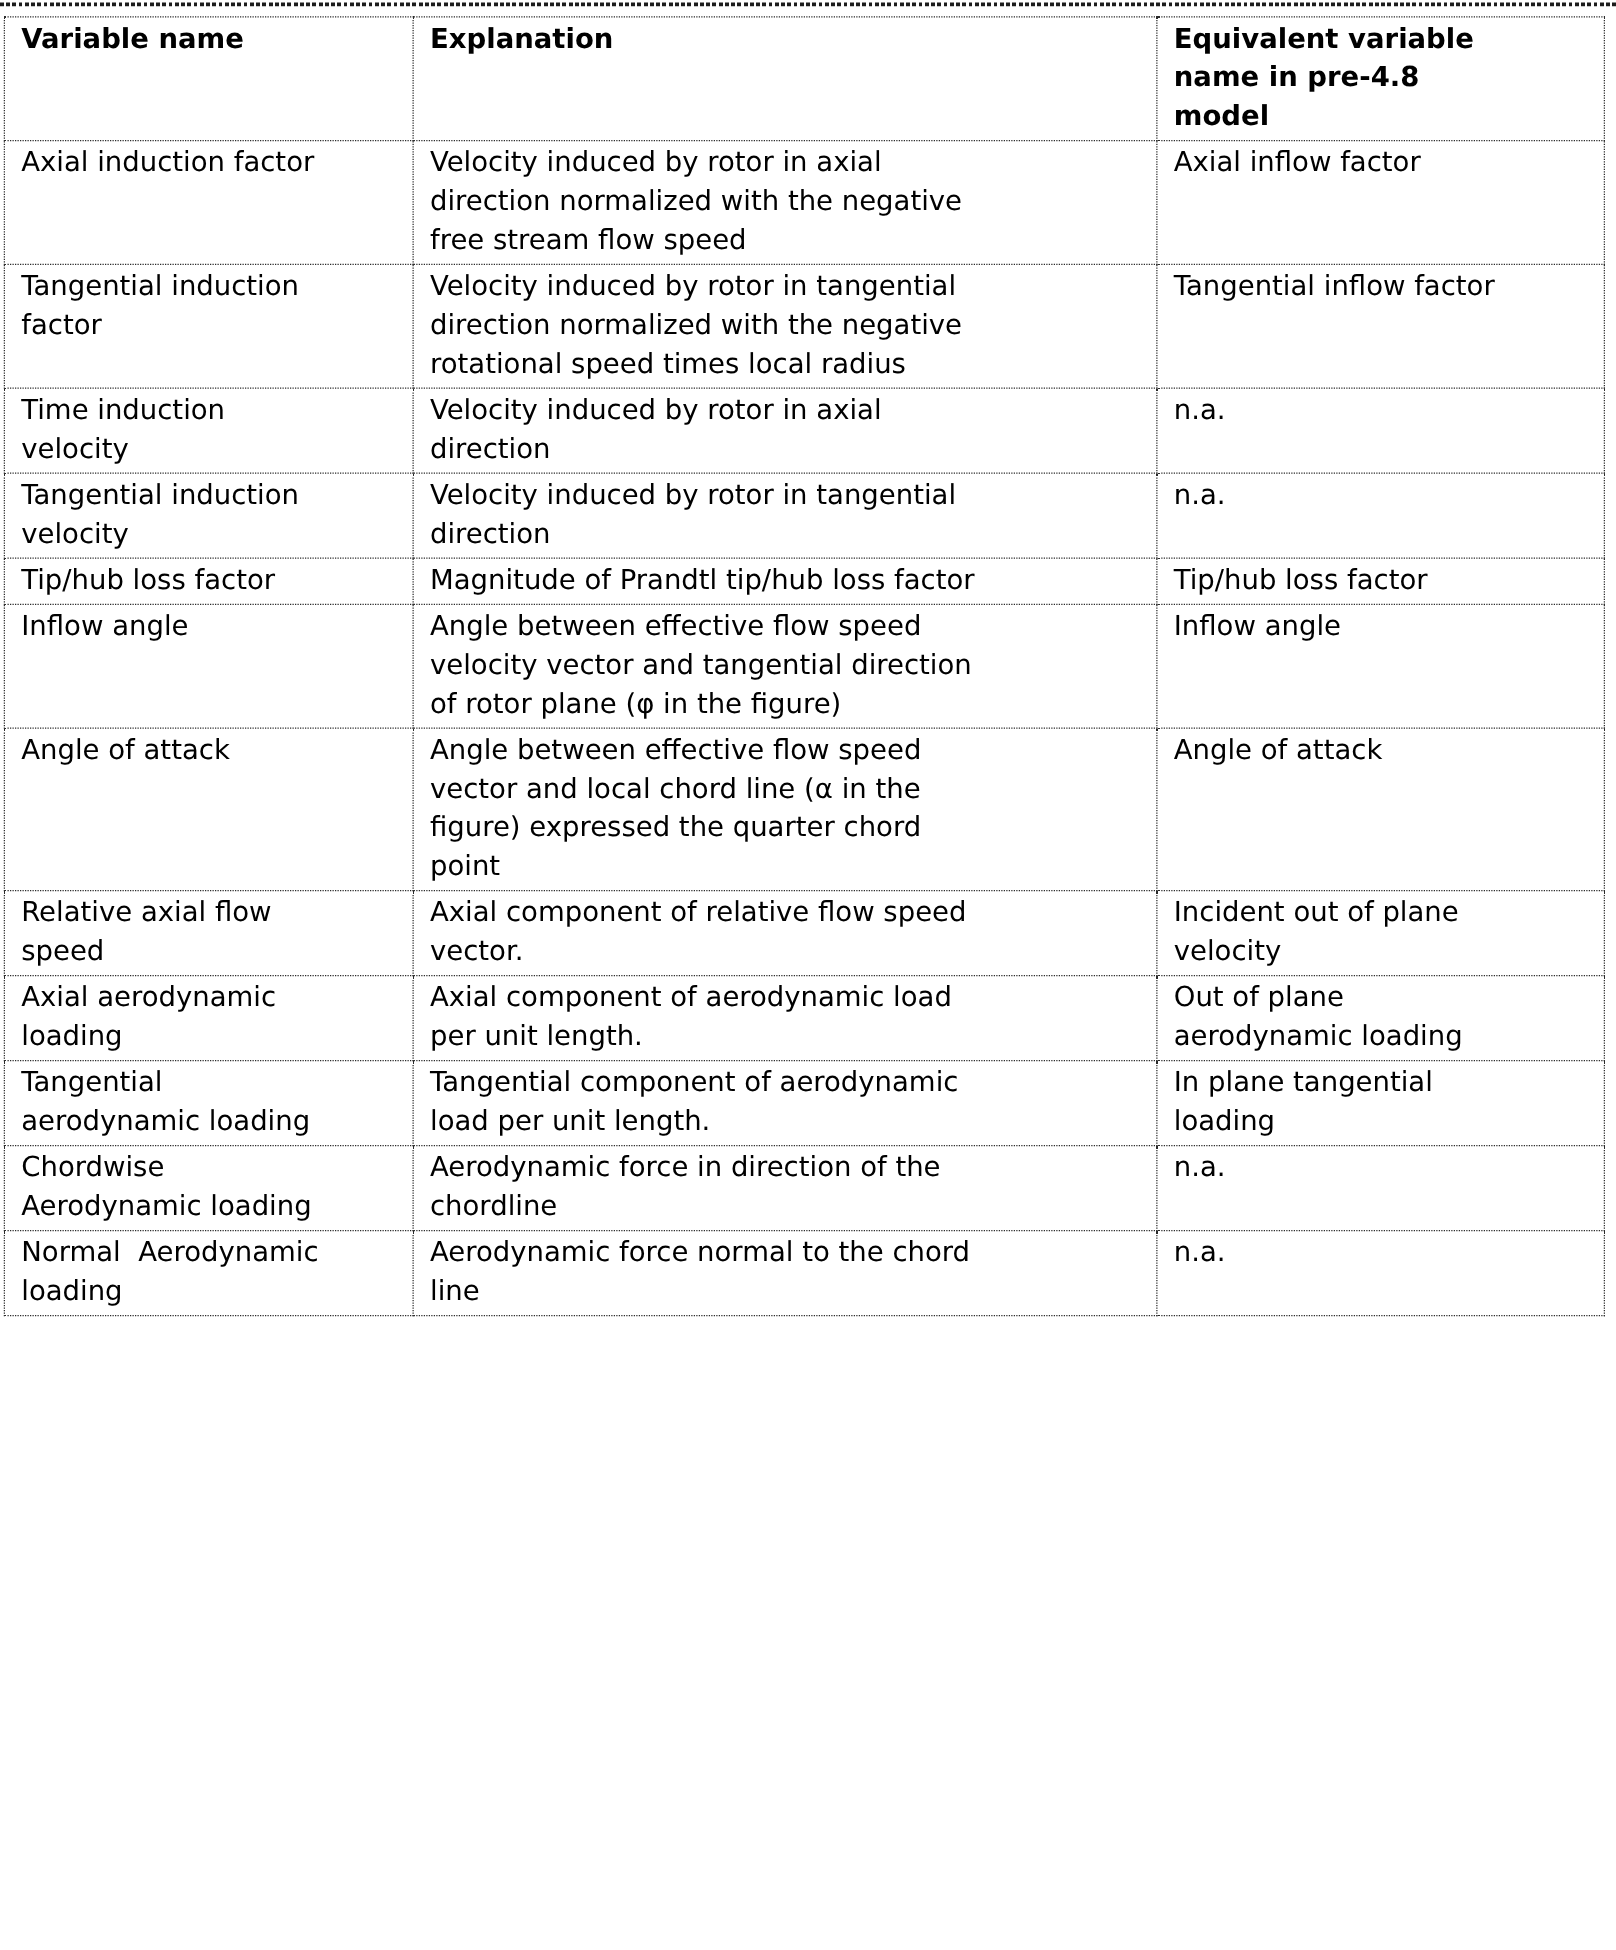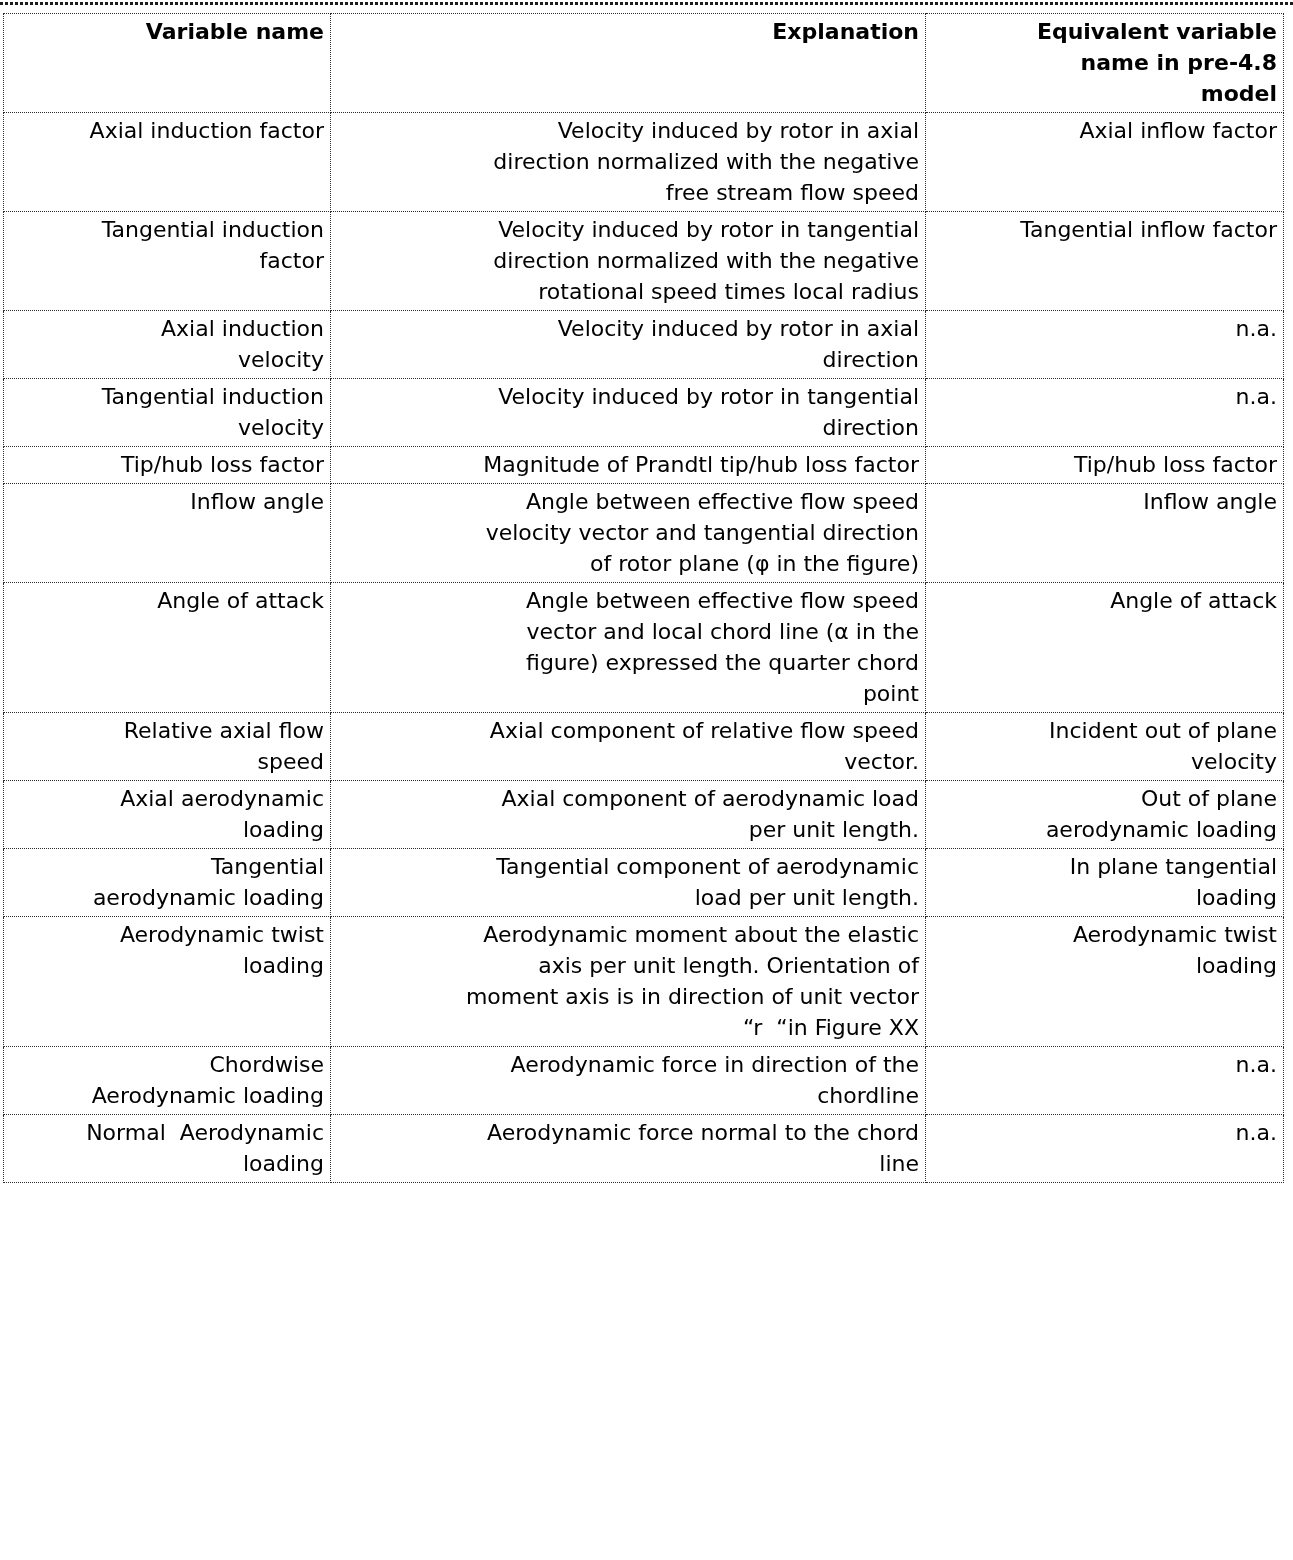--- a/index.html
+++ b/index.html
@@ -38,7 +38,7 @@
   table.vars td {
     border: 1px dotted #2b2b2b;
     vertical-align: top;
-    text-align: right;
+    text-align: left;
     padding: 2px 6px 3px 13px;
     font-size: 22px;
     line-height: 31px;

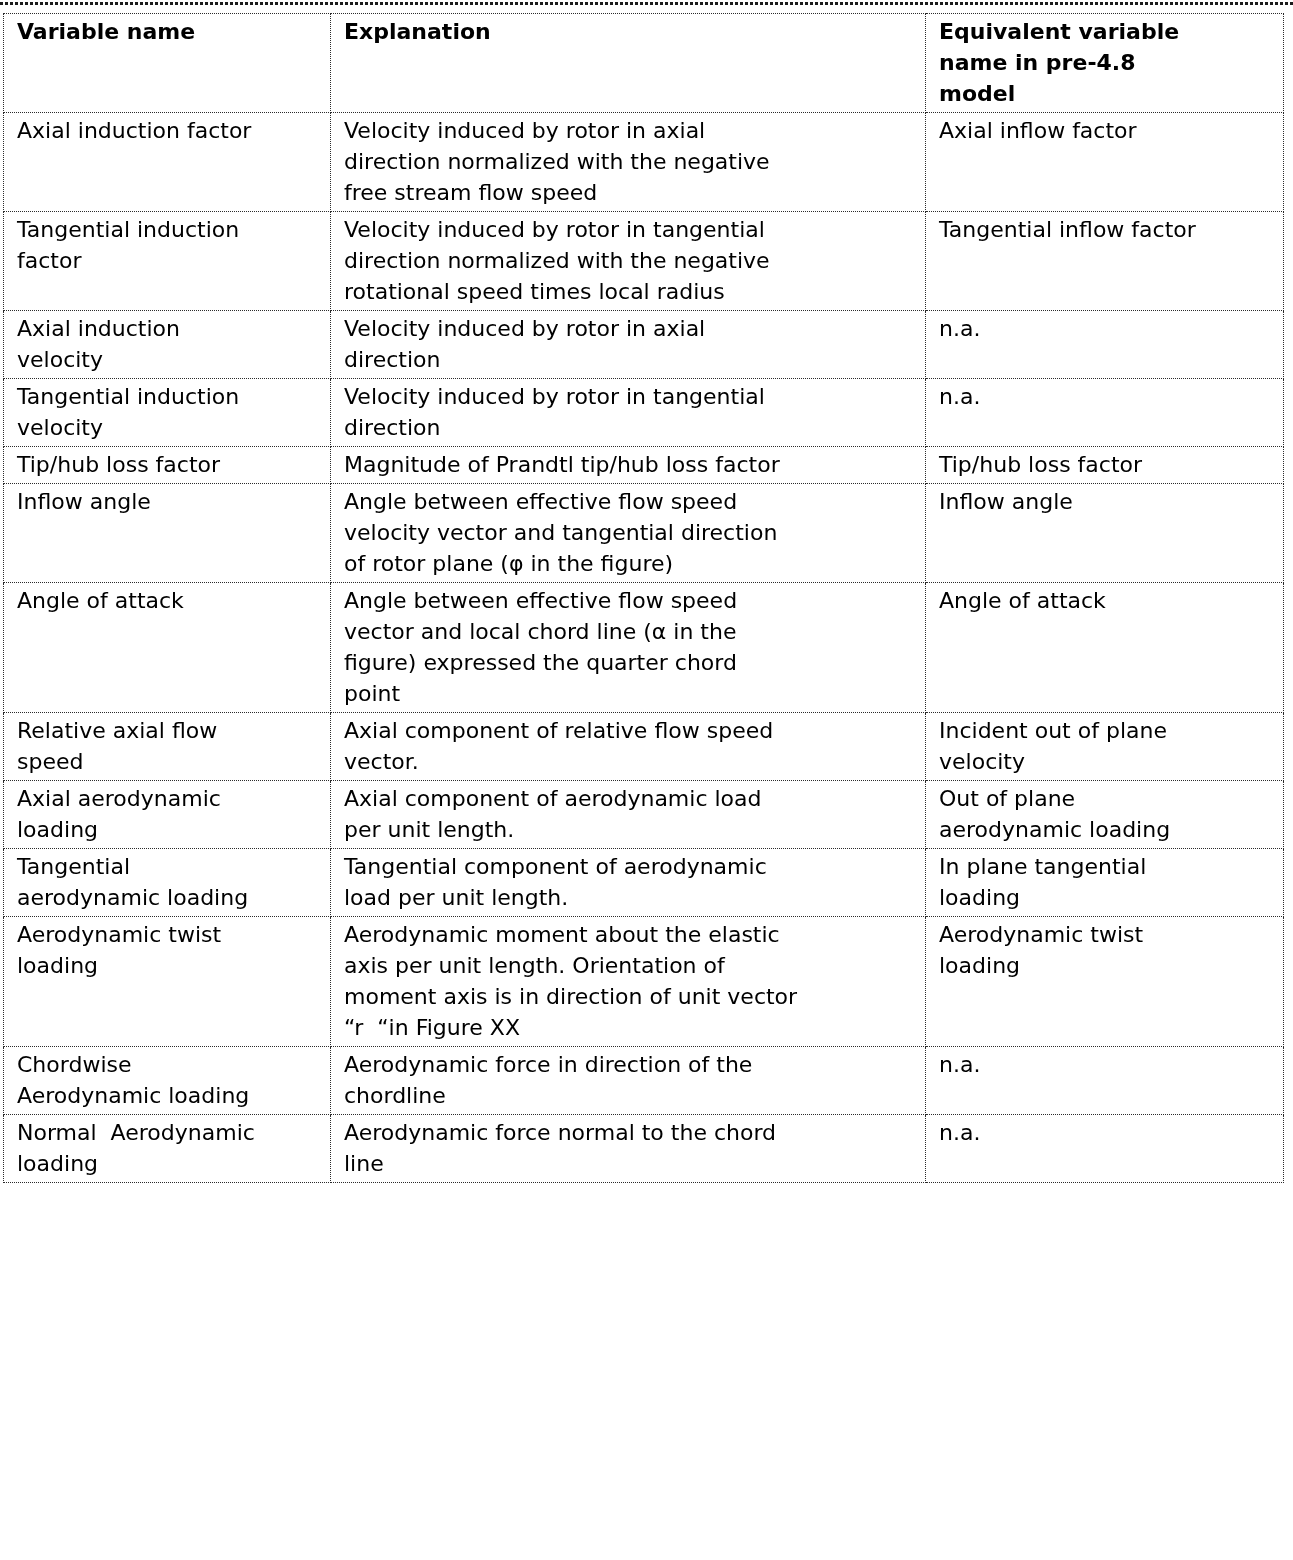--- a/index.html
+++ b/index.html
@@ -88,7 +88,7 @@
         <td>Tangential inflow factor</td>
       </tr>
       <tr>
-        <td>Axial induction
+        <td>Time induction
 velocity</td>
         <td>Velocity induced by rotor in axial
 direction</td>

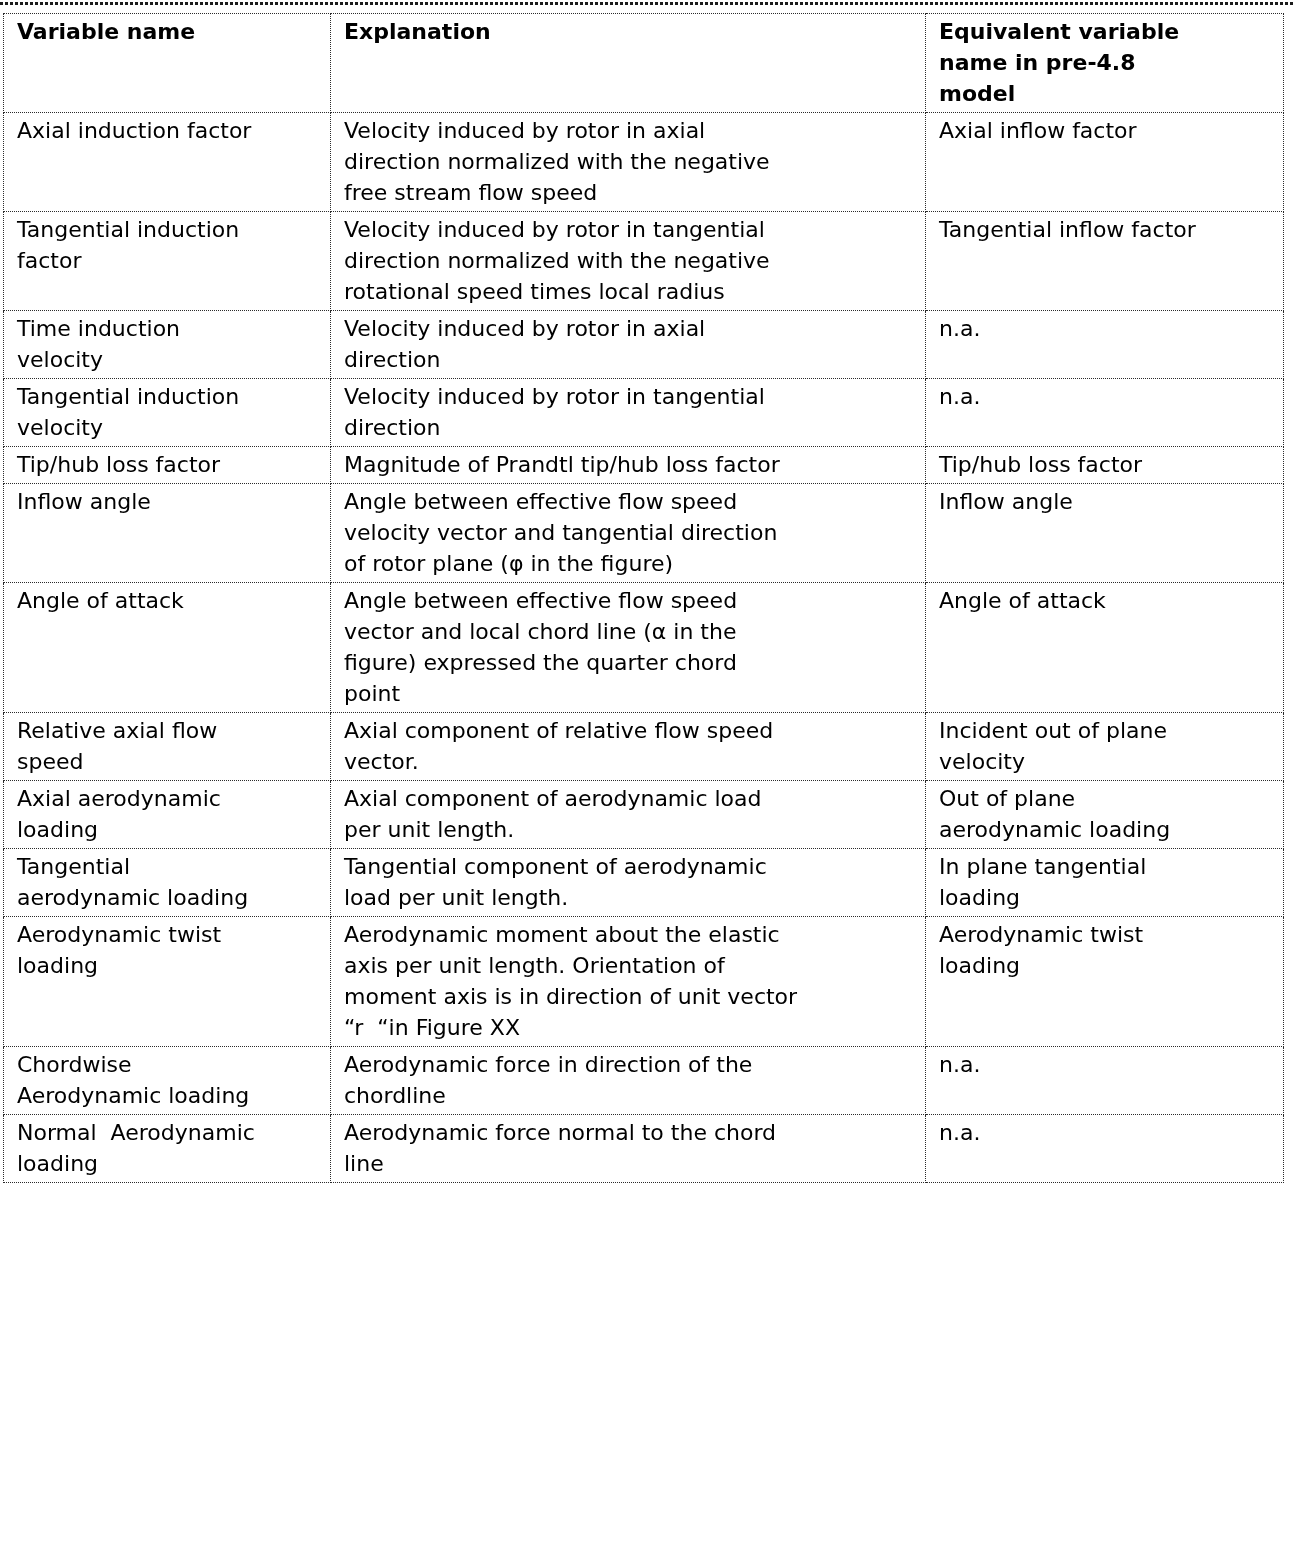--- a/index.html
+++ b/index.html
@@ -146,16 +146,6 @@
 loading</td>
       </tr>
       <tr>
-        <td>Aerodynamic twist
-loading</td>
-        <td>Aerodynamic moment about the elastic
-axis per unit length. Orientation of
-moment axis is in direction of unit vector
-“r  “in Figure XX</td>
-        <td>Aerodynamic twist
-loading</td>
-      </tr>
-      <tr>
         <td>Chordwise
 Aerodynamic loading</td>
         <td>Aerodynamic force in direction of the

